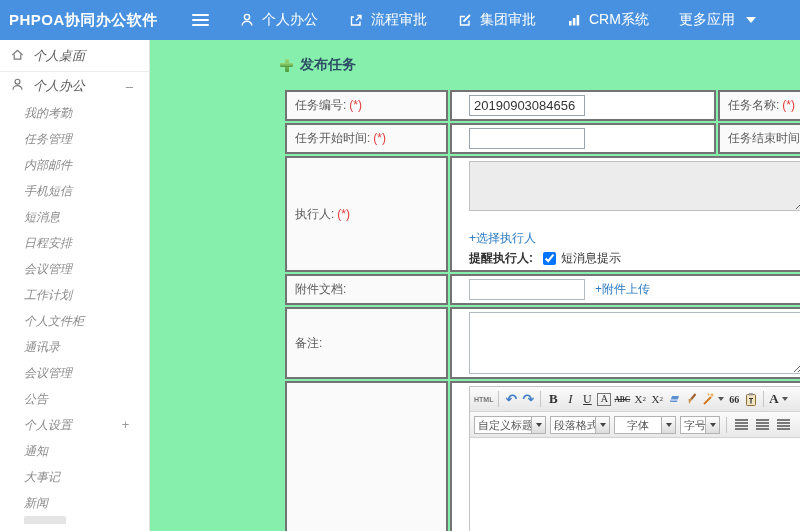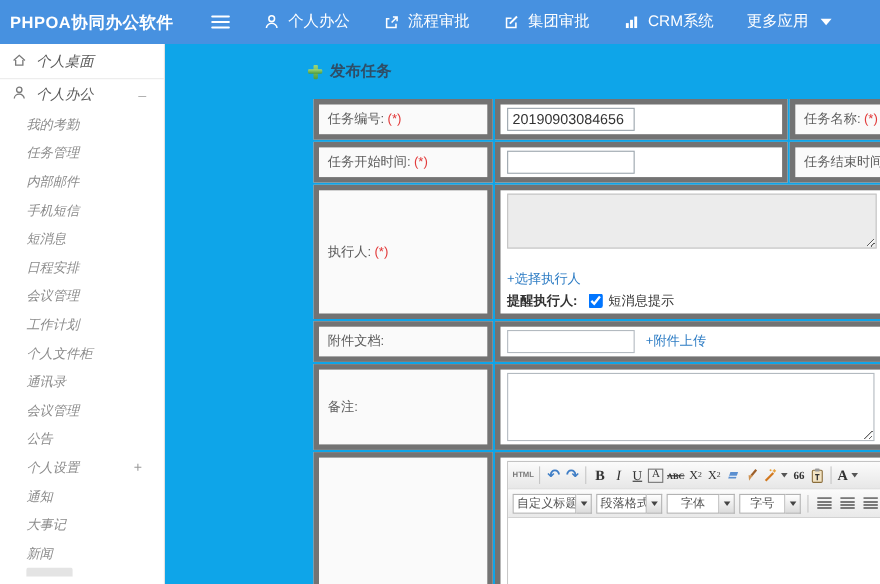--- a/index.html
+++ b/index.html
@@ -37,7 +37,7 @@
 
   
   .content { position:absolute; top:40px; left:150px; width:650px; bottom:0;
-    background:#0ea5e9; overflow:hidden; }
+    background:#86efac; overflow:hidden; }
   .page-title { display:flex; align-items:center; gap:7px; margin:15px 0 0 130px; height:20px; }
   .plus-icon { position:relative; width:13px; height:13px; }
   .plus-icon:before { content:""; position:absolute; left:4.5px; top:0; width:4px; height:13px;

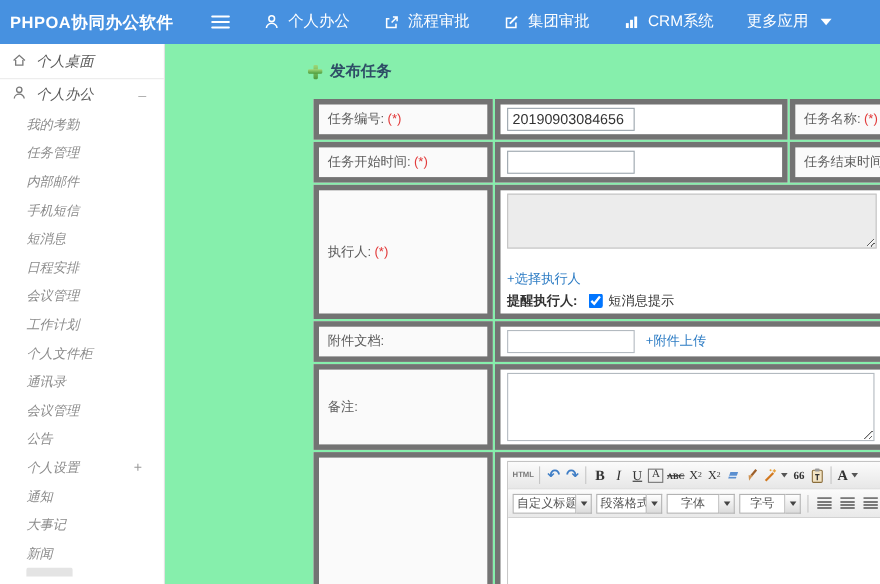--- a/index.html
+++ b/index.html
@@ -49,8 +49,8 @@
   
   table.form { margin:13px 0 0 133px; border-collapse:separate; border-spacing:2px;
     table-layout:fixed; width:764px; }
-  td { border:5px solid #737373; background:#fff; font-size:12px; color:#5c5c5c;
-    padding:3px 6px; vertical-align:middle; }
+  td { border:2px solid #737373; background:#fff; font-size:12px; color:#5c5c5c;
+    padding:3px 17px; vertical-align:middle; }
   td.lbl { background:#fafafa; padding-left:8px; white-space:nowrap; overflow:hidden; }
   .req { color:#e23b3b; margin-left:3px; }
   .h-sm { height:23px; }

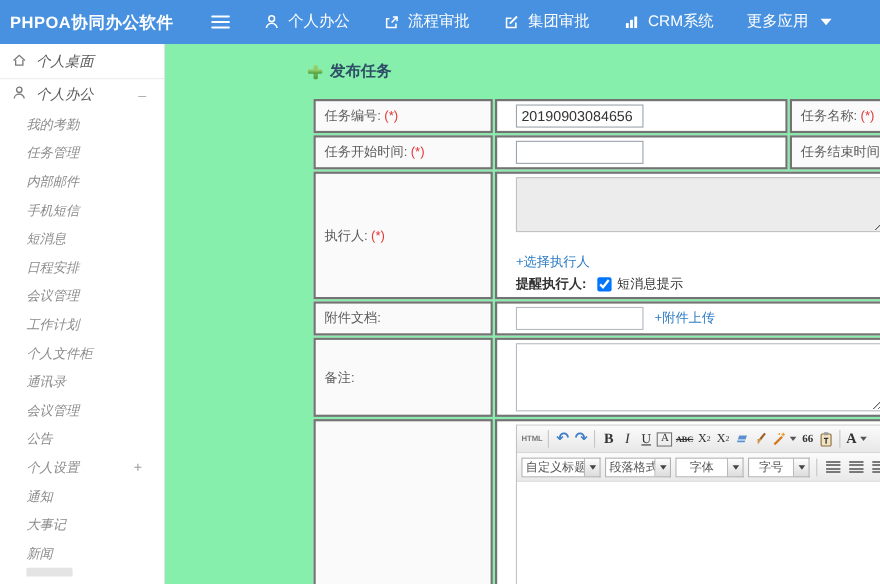--- a/index.html
+++ b/index.html
@@ -100,7 +100,7 @@
     justify-content:center; }
   .combo-btn i { width:0; height:0; border-left:3px solid transparent;
     border-right:3px solid transparent; border-top:4px solid #444; }
-  .w1{width:58px}.w2{width:46px}.w3{width:48px}.w4{width:42px}
+  .w1{width:58px}.w2{width:46px}.w3{width:48px}.w4{width:26px}
   .align-icon { width:13px; height:11px; flex:none; cursor:pointer;
     background:repeating-linear-gradient(to bottom,#797979 0 2px,transparent 2px 3px); margin:0 2px; }
   .ed-content { height:260px; background:#fff; }

